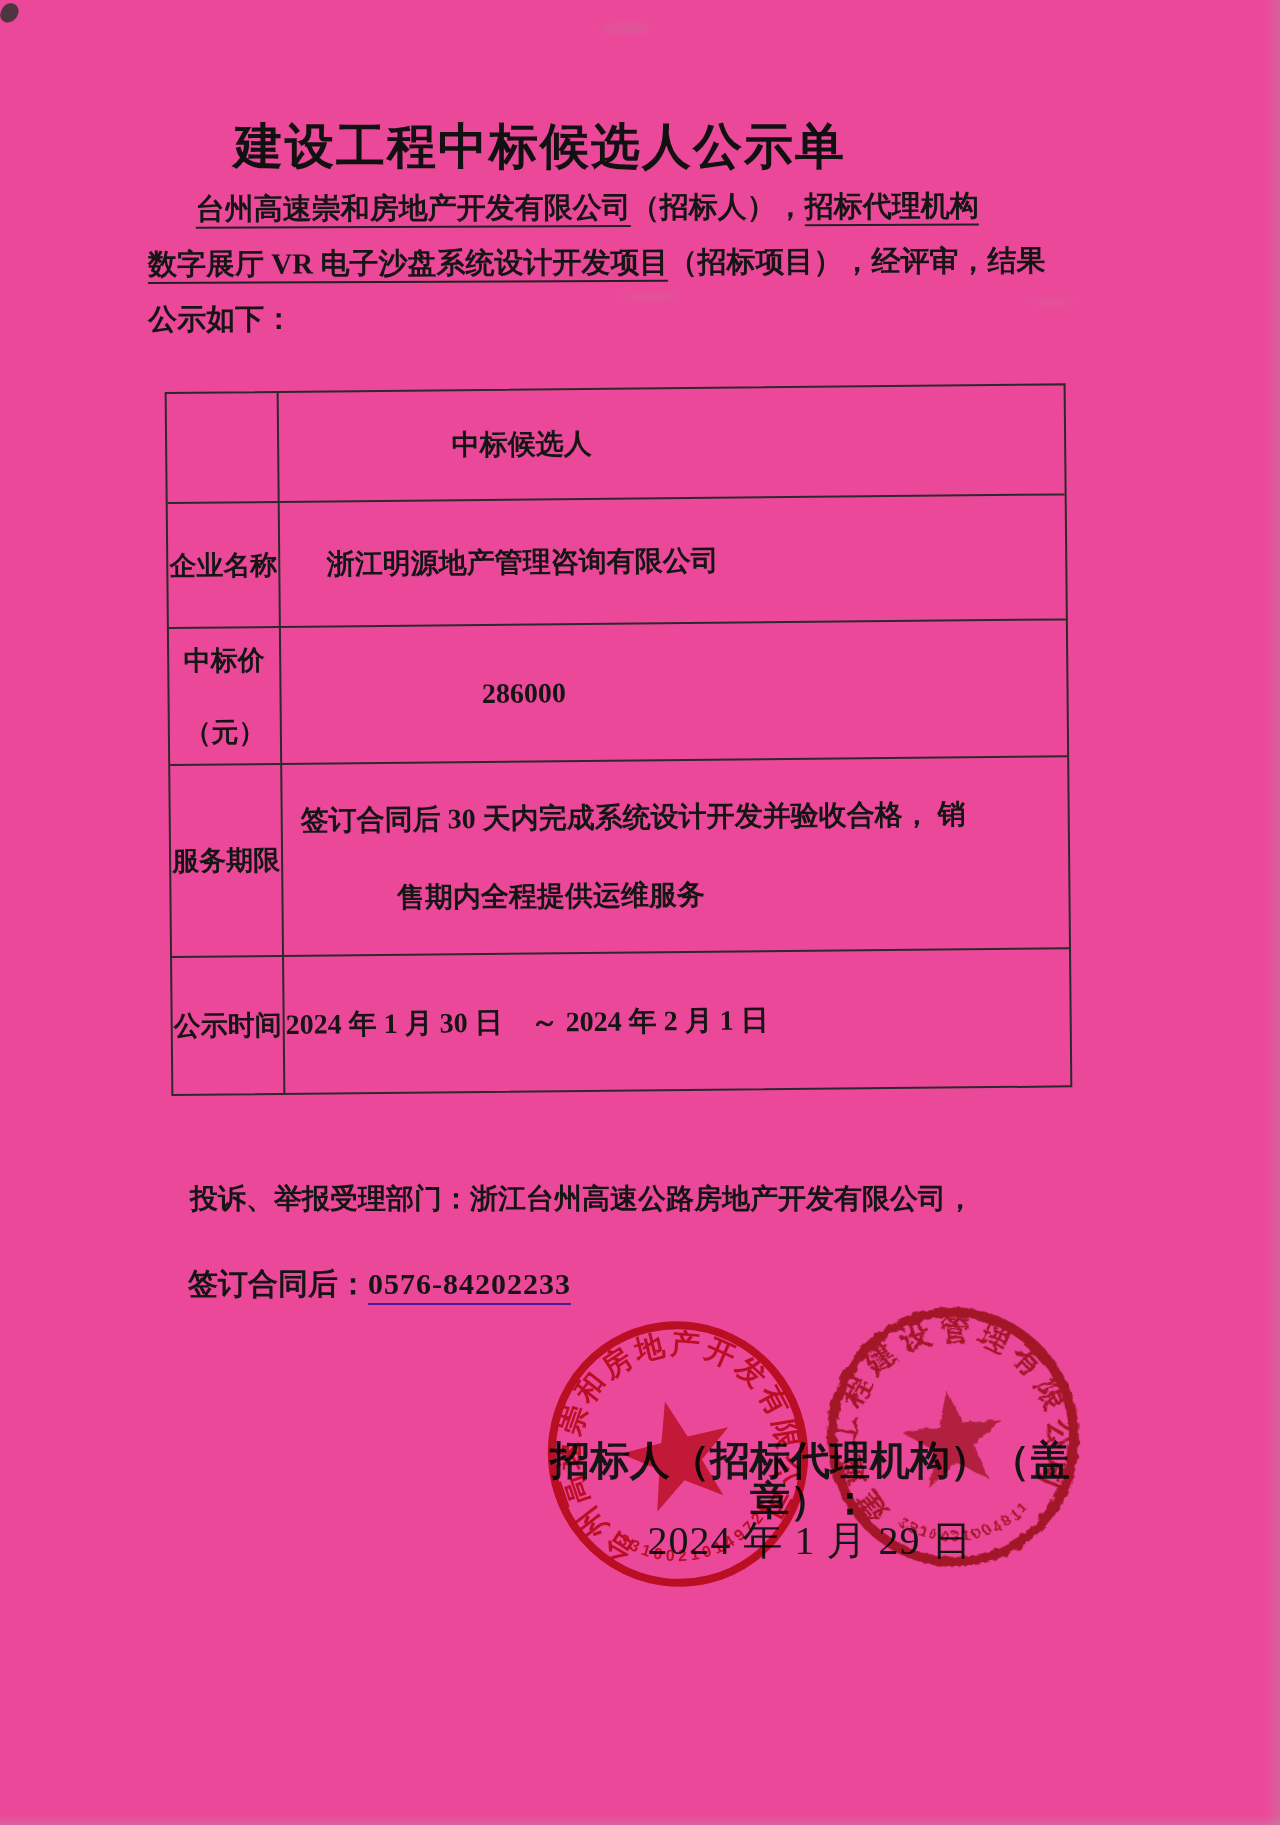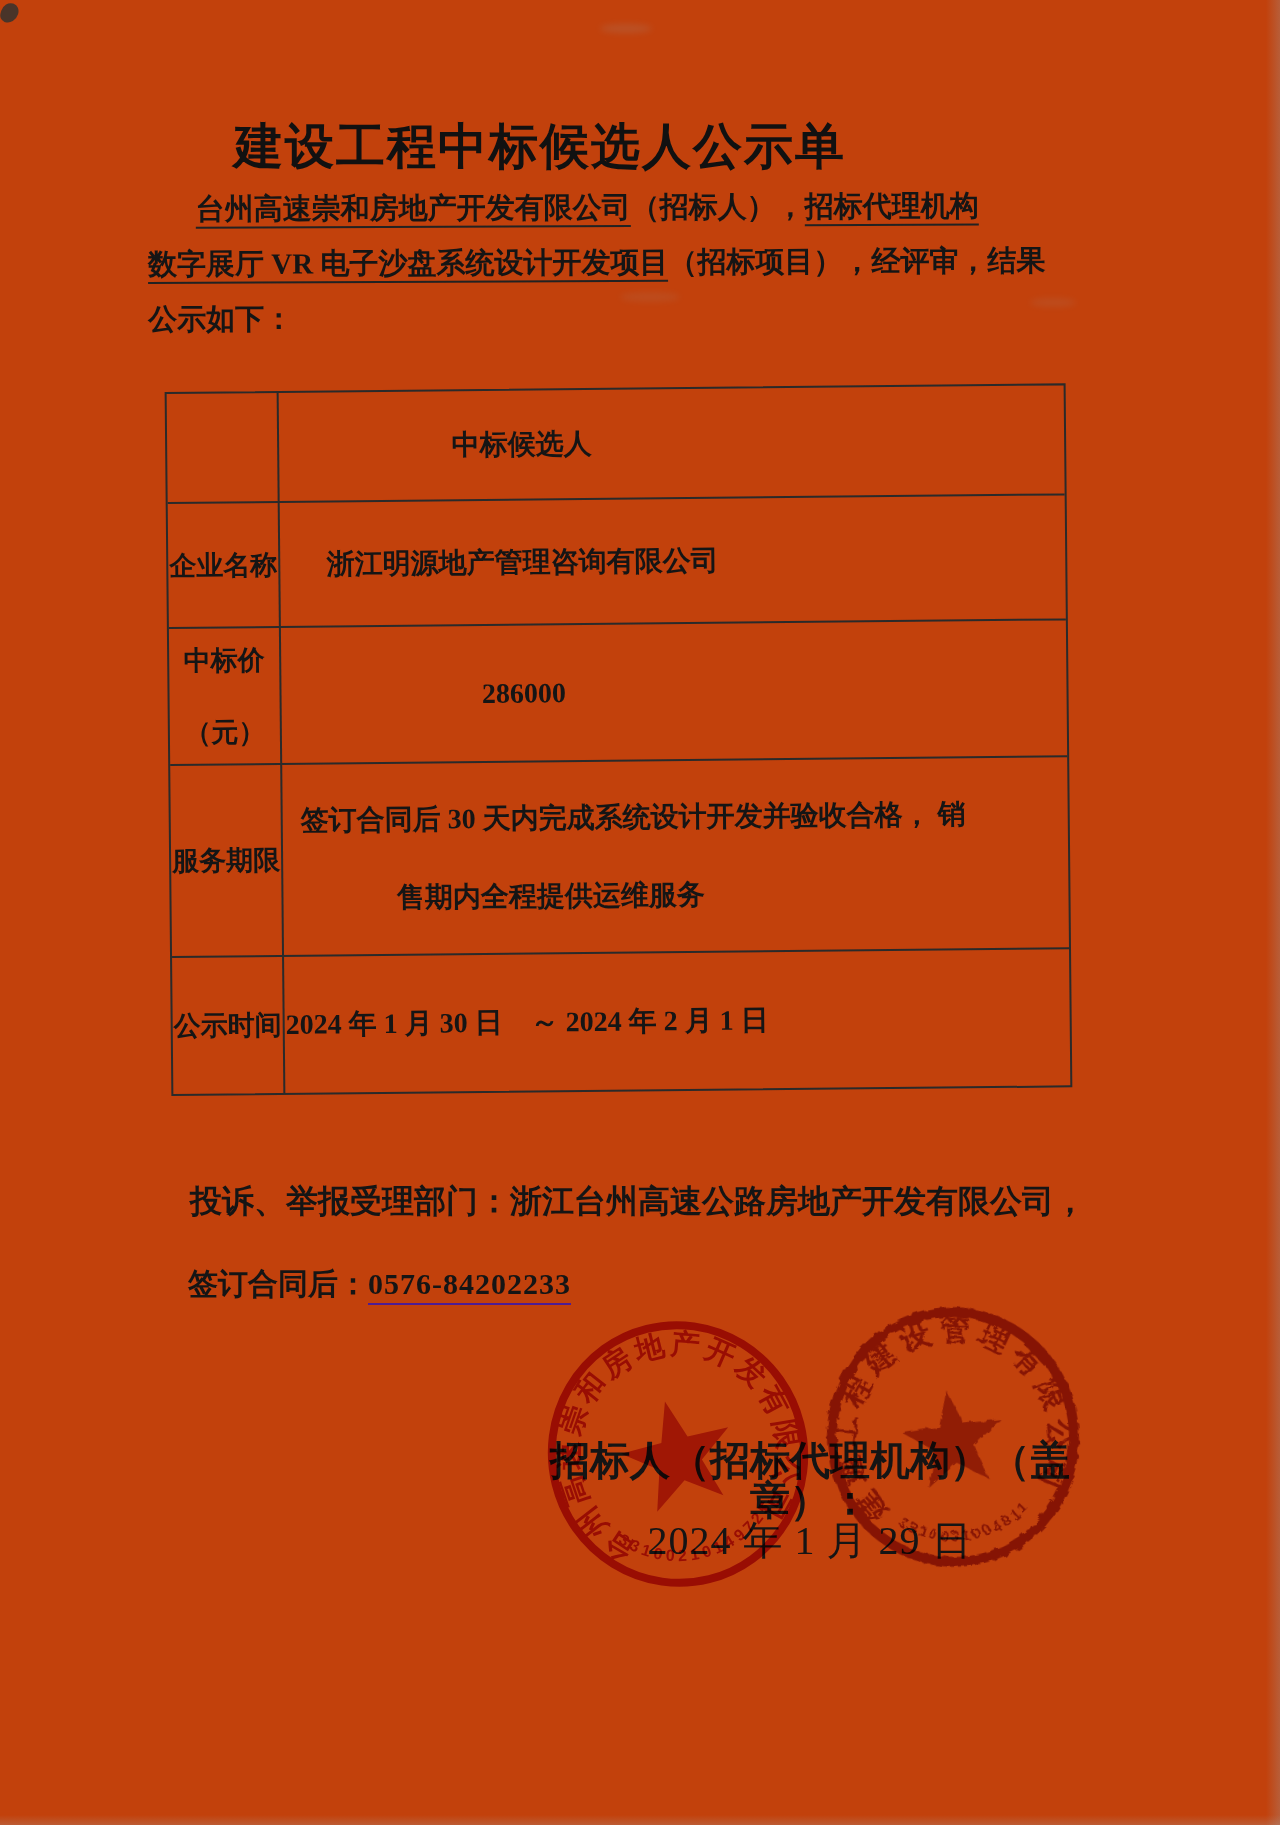--- a/index.html
+++ b/index.html
@@ -5,7 +5,7 @@
   html,body{margin:0;padding:0;background:#e9e9e9;}
   .page{
     position:relative;width:1280px;height:1825px;margin:0 auto;
-    background:#c2410c;overflow:hidden;
+    background:#ec4899;overflow:hidden;
     font-family:"Liberation Serif","DejaVu Serif",serif;color:#151515;
   }
   

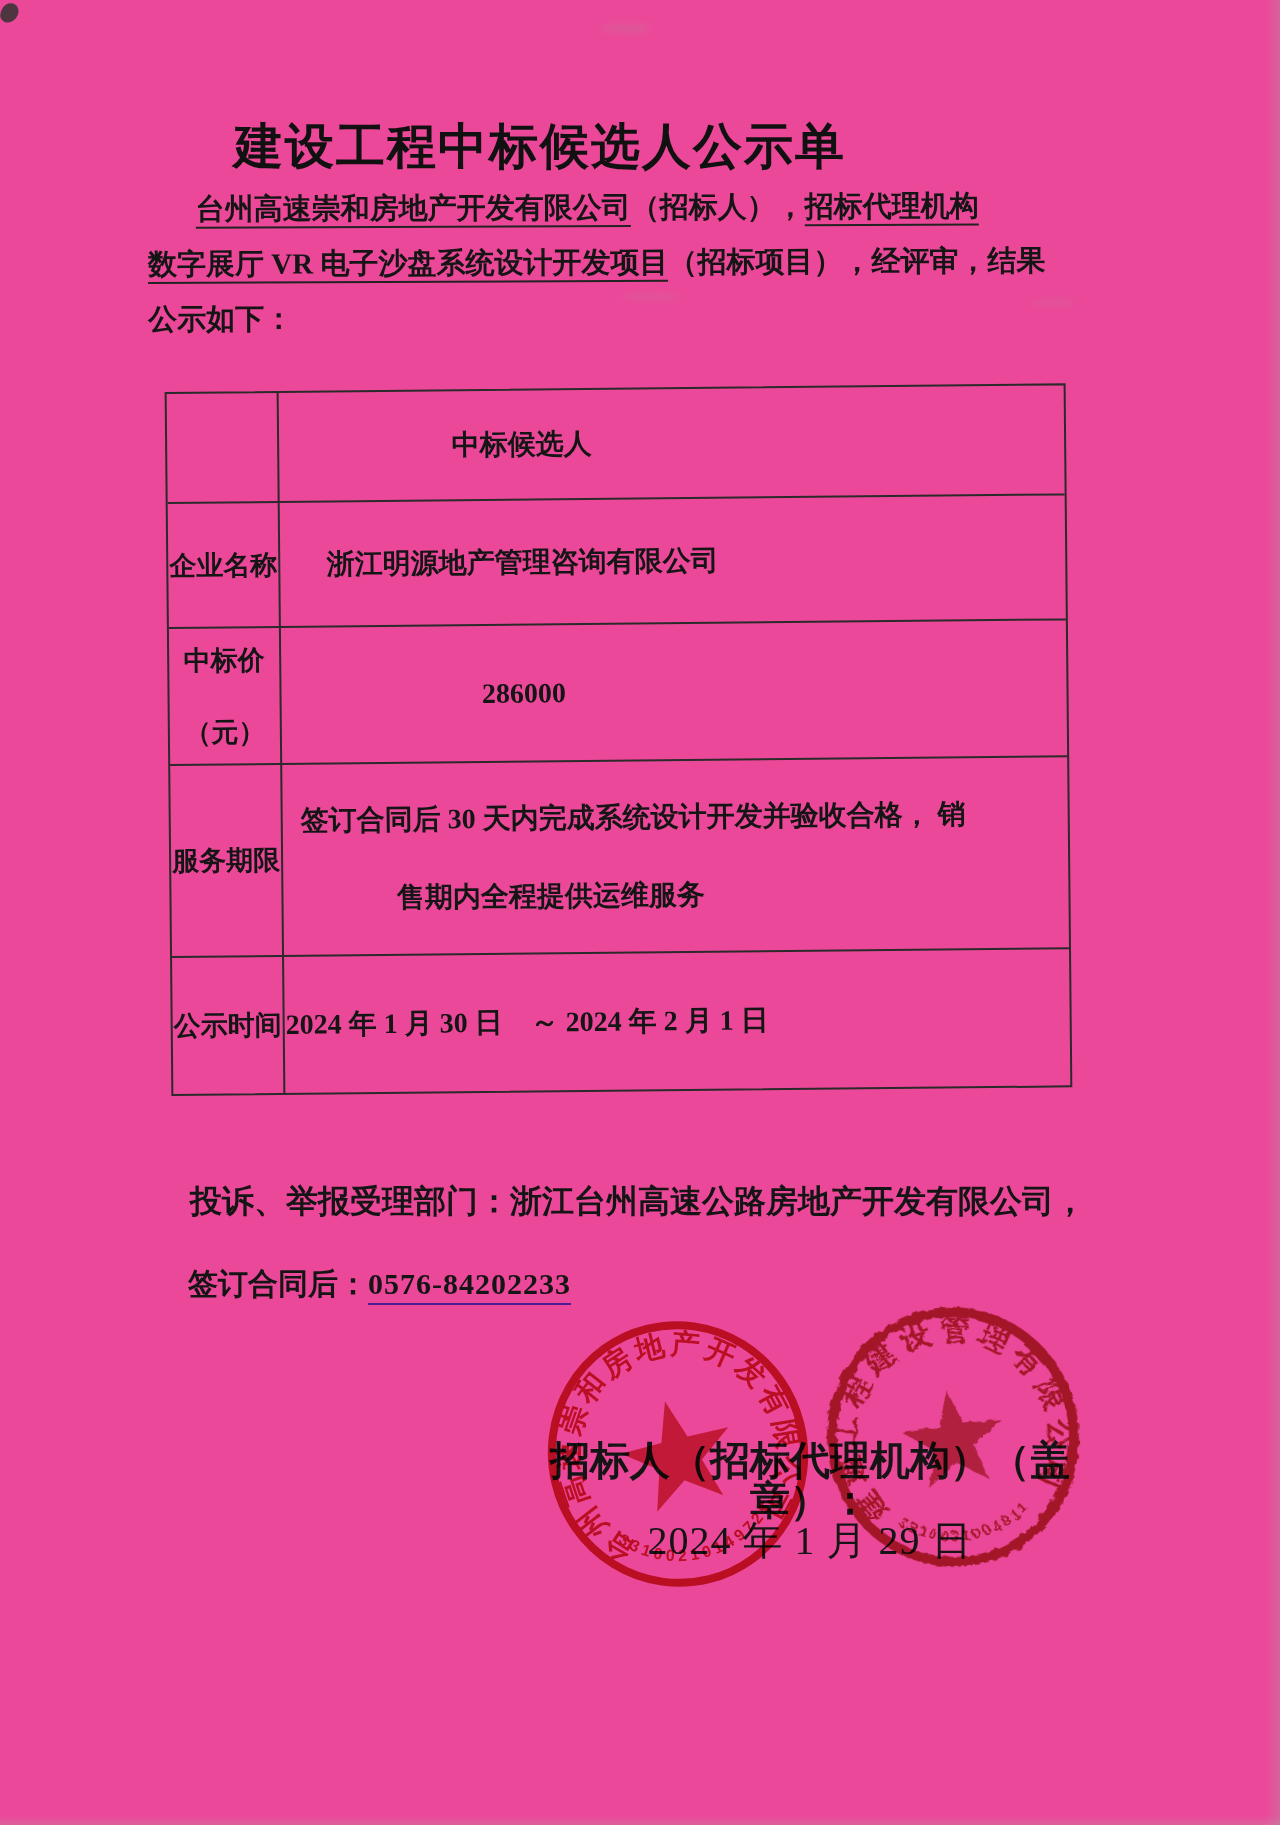--- a/index.html
+++ b/index.html
@@ -46,7 +46,7 @@
   .svc1{align-self:flex-start;padding-left:18px;}
   .svc2{align-self:center;margin-right:250px;}
 
-  .complaint1{position:absolute;left:190px;top:1180px;font-size:32px;font-weight:600;}
+  .complaint1{position:absolute;left:190px;top:1180px;font-size:28px;font-weight:600;}
   .complaint2{position:absolute;left:188px;top:1264px;font-size:30px;font-weight:600;}
   .phone{border-bottom:2px solid #4c1d95;padding-bottom:3px;letter-spacing:1px;}
 

